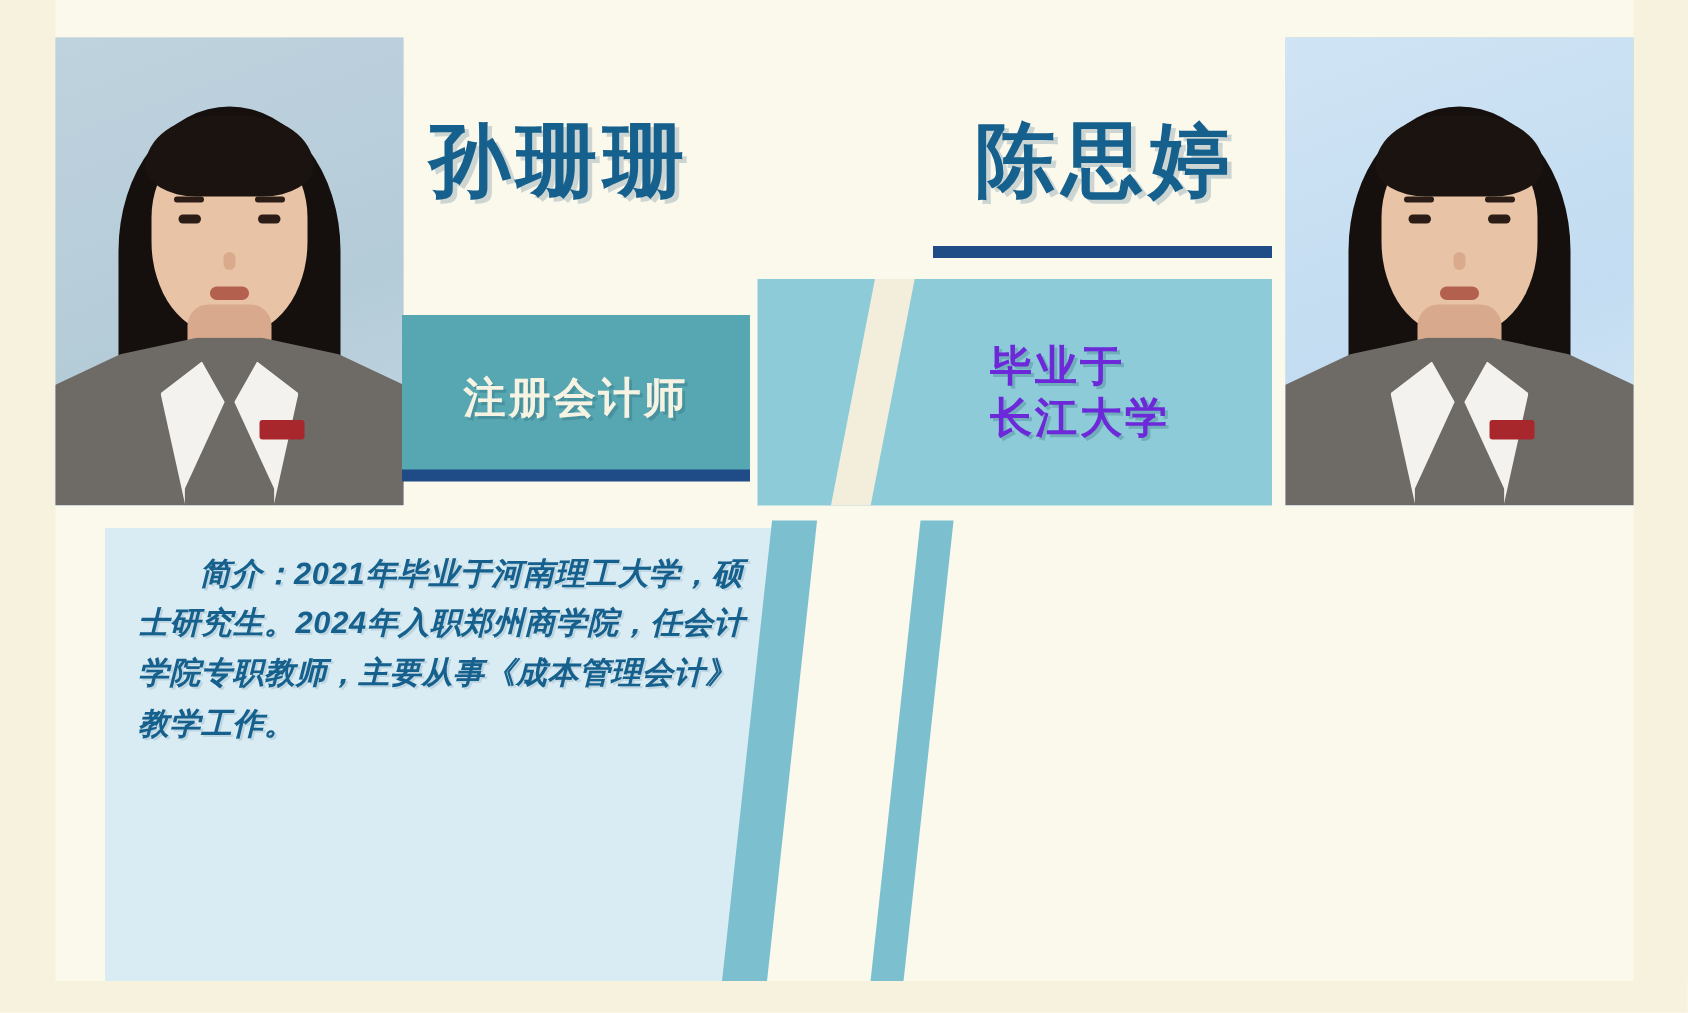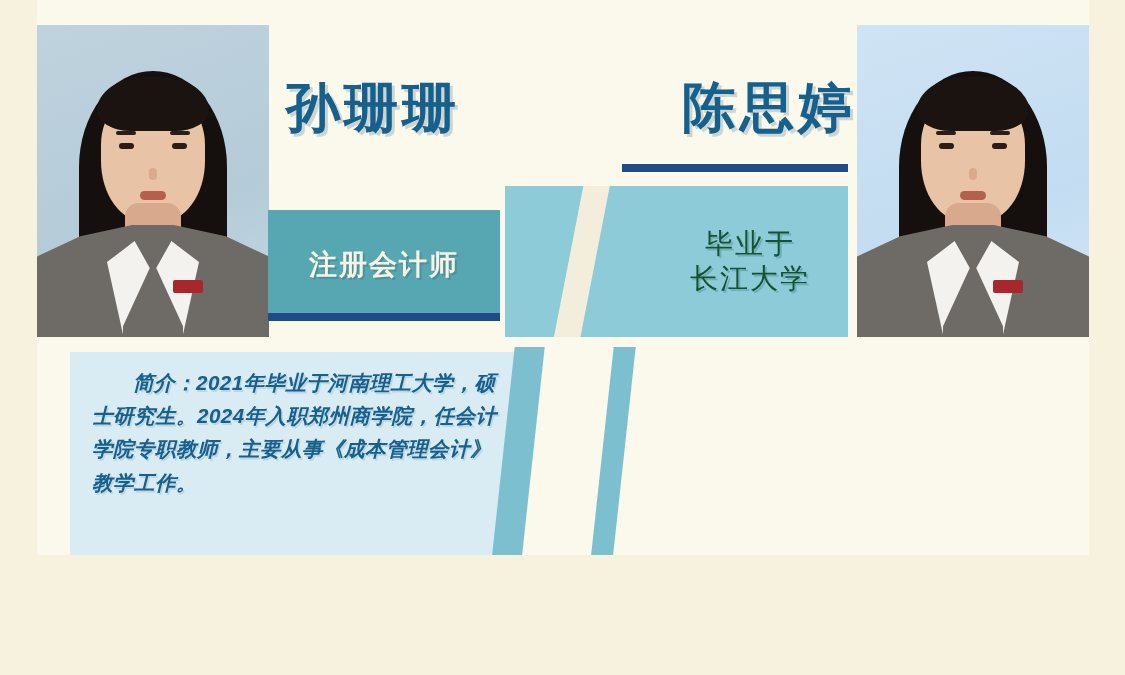--- a/index.html
+++ b/index.html
@@ -14,7 +14,7 @@
   #poster {
     position: relative;
     width: 1125px;
-    height: 555px;
+    height: 654px;
     background: #f7f2de;
     overflow: hidden;
     border-radius: 27px;

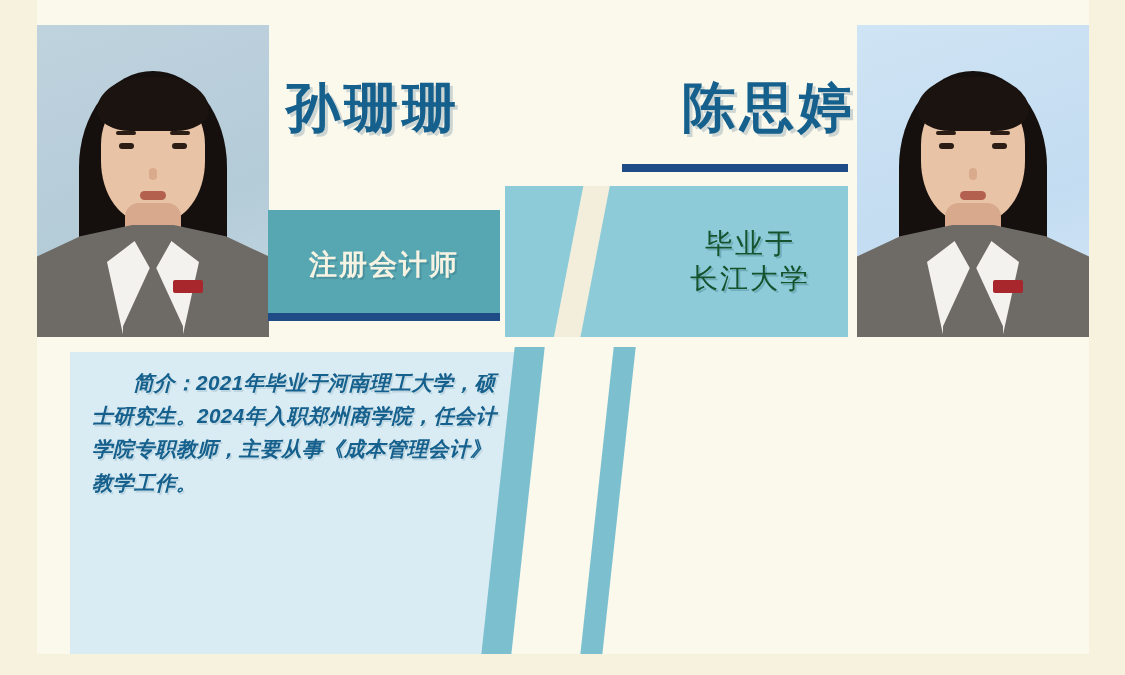--- a/index.html
+++ b/index.html
@@ -156,7 +156,7 @@
     text-shadow: 3px 3px 0 rgba(120,150,165,.35);
   }
   .name-left  { left: 286px; top: 80px; }
-  .name-right { left: 650px; top: 80px; margin-left: 32px; }
+  .name-right { left: 650px; top: 80px; }
 
   .navy-bar {
     position: absolute;

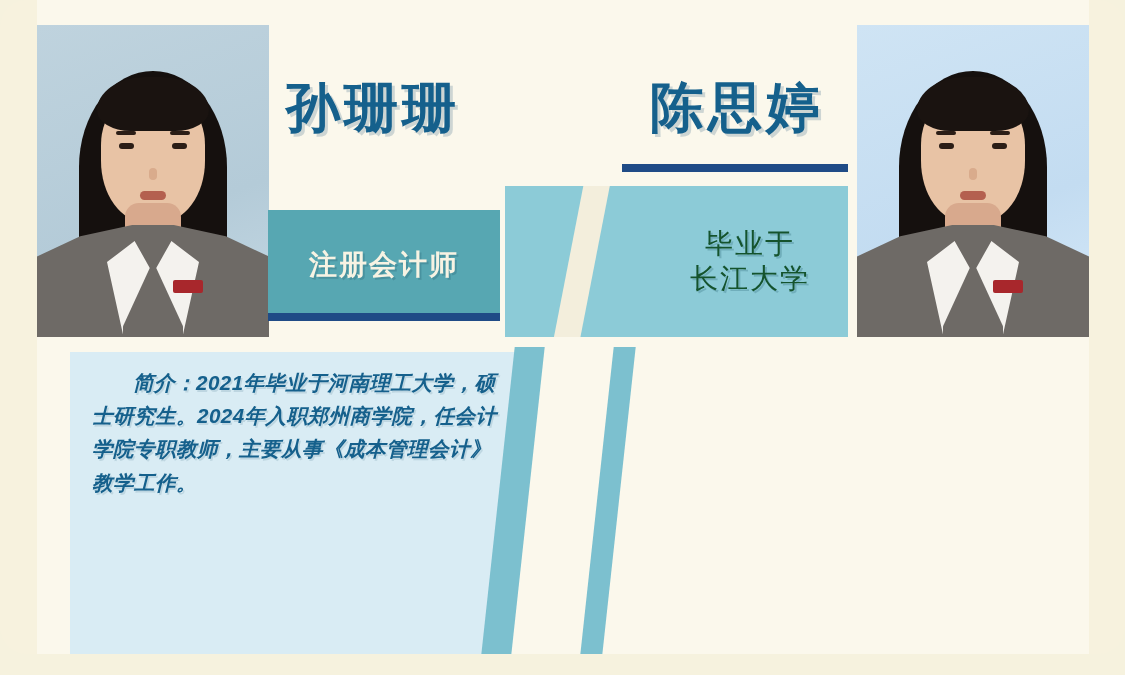--- a/index.html
+++ b/index.html
@@ -201,10 +201,9 @@
     top: 50%;
     transform: translateY(-50%);
     width: 180px;
-    text-align: center;
-    color: #14532d;
+    color: #6d28d9;
     font-size: 28px;
-    font-weight: normal;
+    font-weight: bold;
     letter-spacing: 2px;
     line-height: 1.28;
     text-shadow: 2px 2px 0 rgba(40,100,115,.28);

